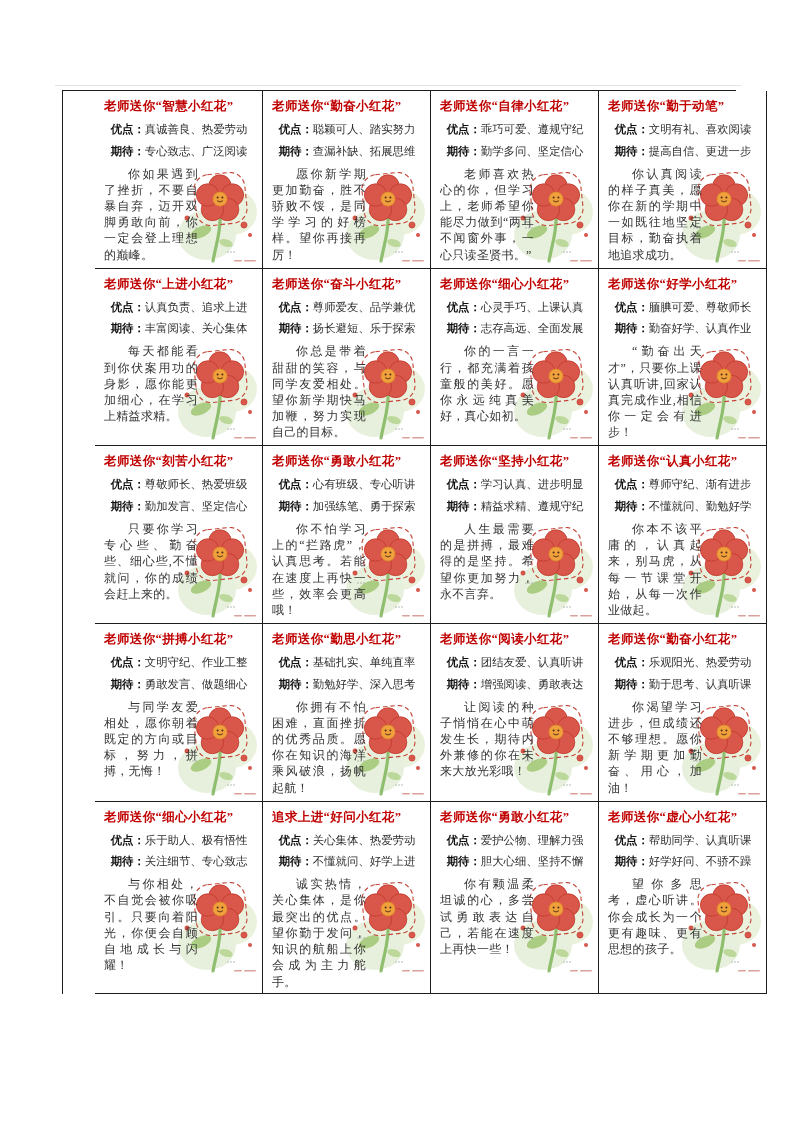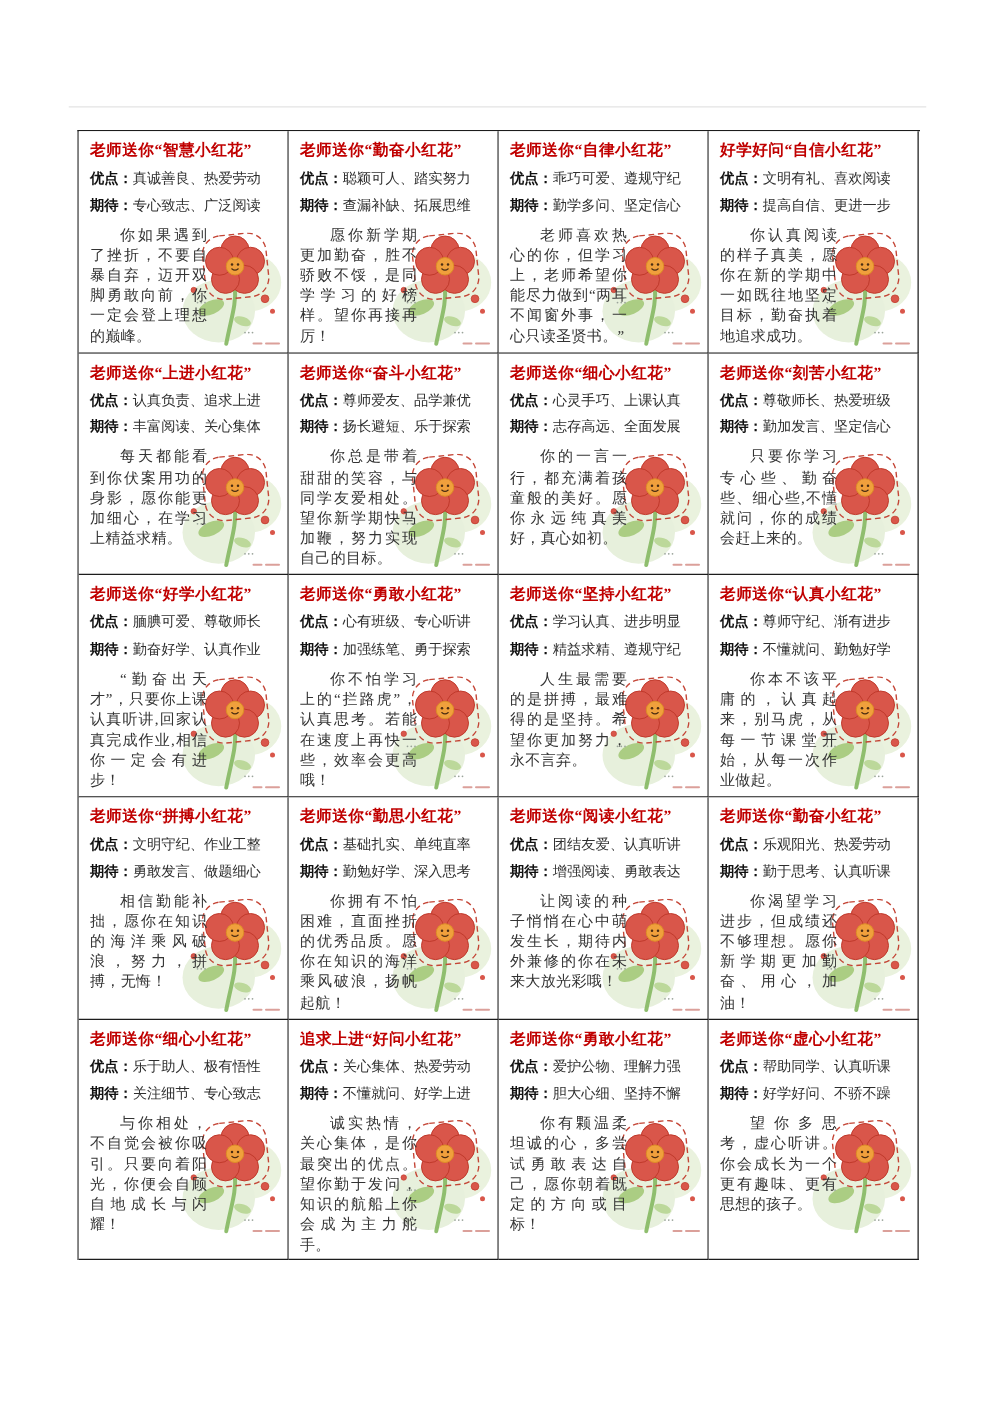--- a/index.html
+++ b/index.html
@@ -17,12 +17,13 @@
   }
   .sheet {
     position: absolute;
-    left: 62px; top: 104px;
+    left: 62px; top: 90px;
     width: 674px;
     display: grid;
     grid-template-columns: repeat(4, 168px);
     border-top: 1px solid #1c1c1c;
     border-left: 1px solid #1c1c1c;
+    padding-left: 32px;
   }
   .card {
     width: 168px;

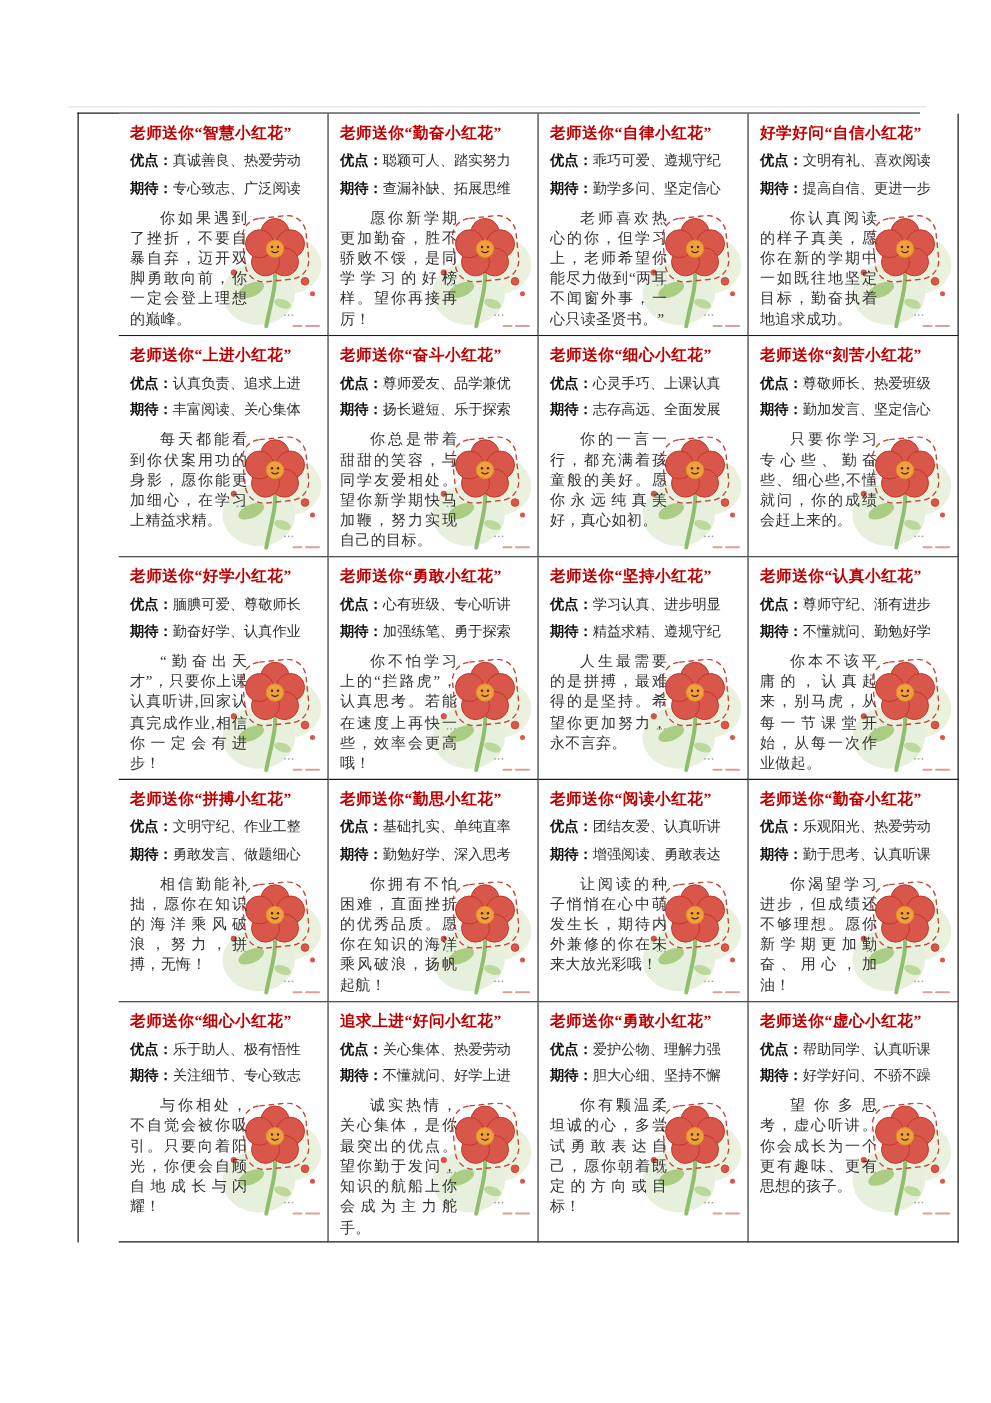--- a/index.html
+++ b/index.html
@@ -241,7 +241,7 @@
   </div>
 
   <div class="card">
-    <div class="card-title">好学好问“自信小红花”</div>
+    <div class="card-title">老师送你“勤于动笔”</div>
     <div class="card-line">
       <span class="label">优点：</span><span class="value">文明有礼、喜欢阅读</span>
     </div>

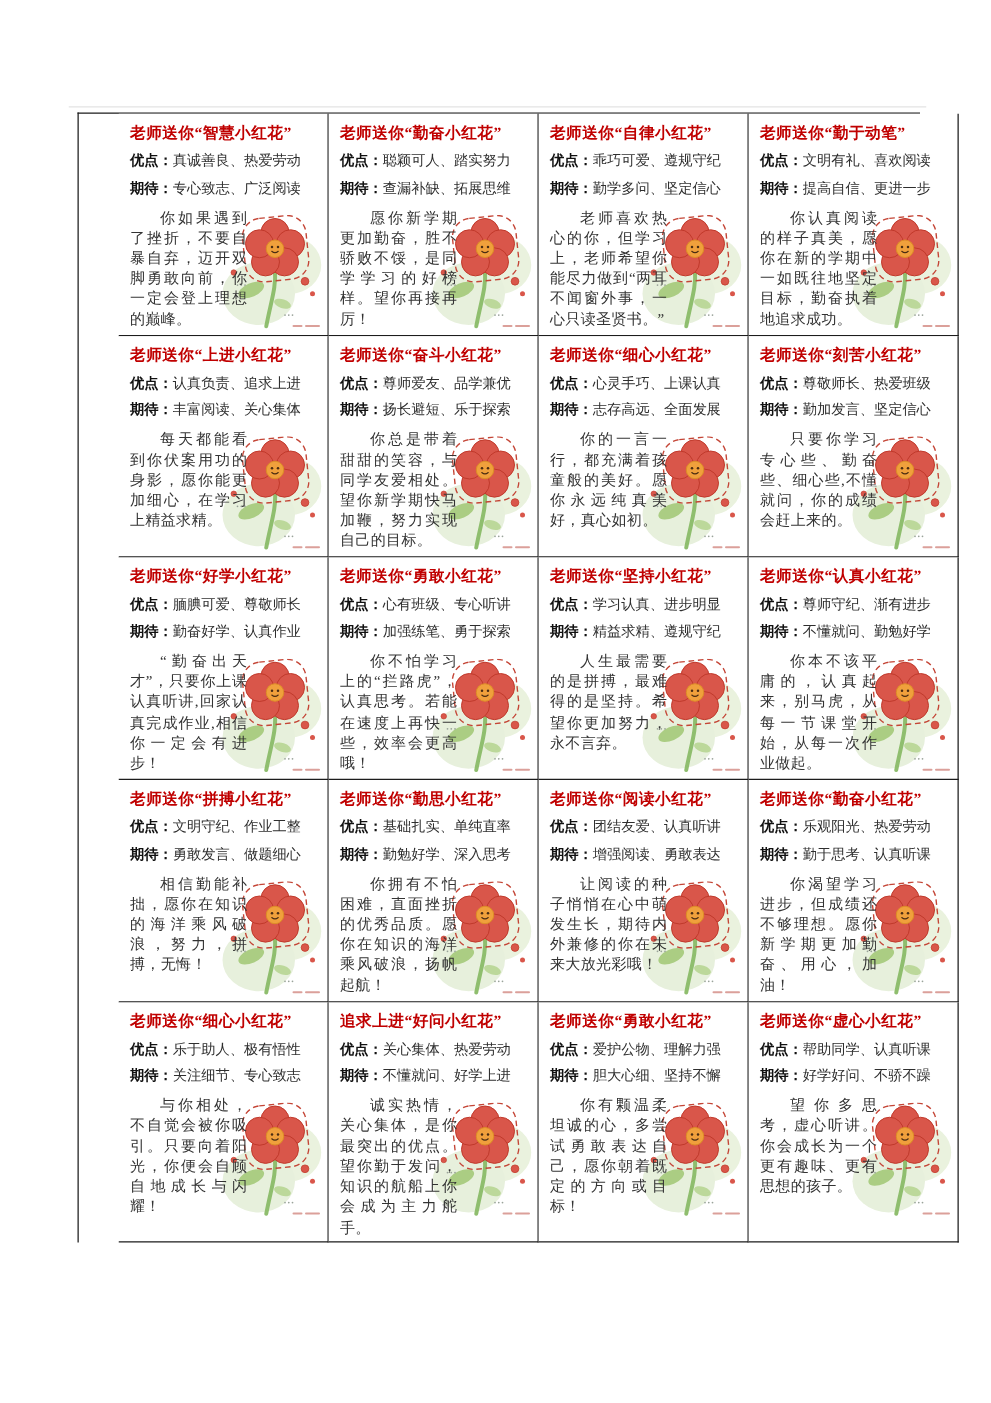--- a/index.html
+++ b/index.html
@@ -49,6 +49,7 @@
     margin-bottom: 6.5px;
     white-space: nowrap;
     color: #2e2e2e;
+    text-align: center;
   }
   .card-line .label {
     font-weight: 700;

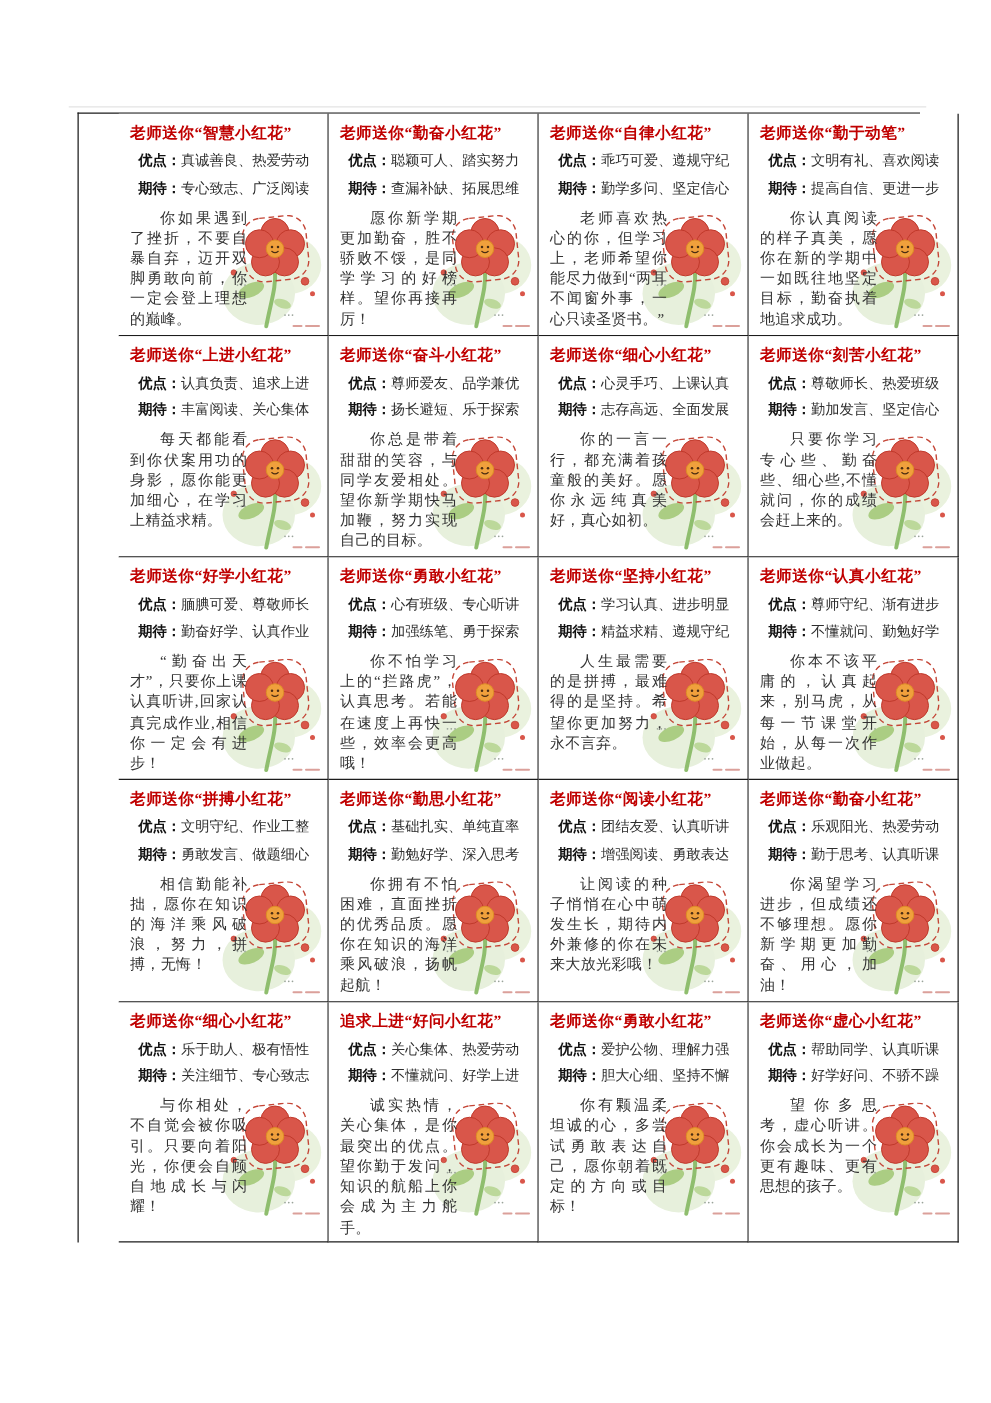--- a/index.html
+++ b/index.html
@@ -446,6 +446,57 @@
   </div>
 
   <div class="card">
+    <div class="card-title">老师送你“好学小红花”</div>
+    <div class="card-line">
+      <span class="label">优点：</span><span class="value">腼腆可爱、尊敬师长</span>
+    </div>
+    <div class="card-line">
+      <span class="label">期待：</span><span class="value">勤奋好学、认真作业</span>
+    </div>
+    <div class="card-body">
+      <span class="flower">
+        <svg viewBox="0 0 88 94" xmlns="http://www.w3.org/2000/svg">
+
+          <ellipse cx="56" cy="40" rx="25" ry="23" fill="#eaf2de"></ellipse>
+          <ellipse cx="31" cy="63" rx="29" ry="25" fill="#e7f0dc"></ellipse>
+
+          <path d="M44 44 C45 58 41 68 37 89" fill="none" stroke="#8fbe6e" stroke-width="3.2" stroke-linecap="round"></path>
+          <ellipse cx="25" cy="60" rx="11" ry="5.4" fill="#abcd83" transform="rotate(-24 25 60)"></ellipse>
+          <ellipse cx="50" cy="71" rx="7" ry="3.6" fill="#bcd89a" transform="rotate(18 50 71)"></ellipse>
+
+          <rect x="19" y="1.5" width="51" height="51" rx="15" fill="none" stroke="#c44536" stroke-width="1.1" stroke-dasharray="4.5 3" transform="rotate(-6 44.5 27)"></rect>
+
+          <circle cx="44" cy="14" r="11.2" fill="#d9564a" stroke="#c0392b" stroke-width="0.8"></circle>
+          <circle cx="56.4" cy="23" r="11.2" fill="#d9564a" stroke="#c0392b" stroke-width="0.8"></circle>
+          <circle cx="51.6" cy="37.5" r="11.2" fill="#d9564a" stroke="#c0392b" stroke-width="0.8"></circle>
+          <circle cx="36.4" cy="37.5" r="11.2" fill="#d9564a" stroke="#c0392b" stroke-width="0.8"></circle>
+          <circle cx="31.6" cy="23" r="11.2" fill="#d9564a" stroke="#c0392b" stroke-width="0.8"></circle>
+
+          <circle cx="44" cy="27" r="7" fill="#f0a03c" stroke="#dd8d27" stroke-width="0.8"></circle>
+          <circle cx="41.6" cy="25.6" r="1" fill="#4a2c12"></circle>
+          <circle cx="46.4" cy="25.6" r="1" fill="#4a2c12"></circle>
+          <path d="M41.4 29 Q44 31.2 46.6 29" fill="none" stroke="#4a2c12" stroke-width="0.9" stroke-linecap="round"></path>
+
+          <circle cx="68" cy="53" r="3.1" fill="#d9564a" stroke="#c0392b" stroke-width="0.6"></circle>
+          <circle cx="74" cy="63" r="2" fill="#d9564a"></circle>
+          <circle cx="11" cy="46" r="2.2" fill="#d9564a" stroke="#c0392b" stroke-width="0.5"></circle>
+
+          <circle cx="14" cy="56" r="0.7" fill="#9aa39a"></circle>
+            <circle cx="17" cy="56" r="0.7" fill="#9aa39a"></circle>
+            <circle cx="20" cy="56" r="0.7" fill="#9aa39a"></circle>
+          <circle cx="52" cy="80" r="0.7" fill="#9aa39a"></circle>
+            <circle cx="55" cy="80" r="0.7" fill="#9aa39a"></circle>
+            <circle cx="58" cy="80" r="0.7" fill="#9aa39a"></circle>
+
+          <rect x="58" y="88" width="8" height="1.6" rx="0.8" fill="#dba09a"></rect>
+          <rect x="68" y="88" width="12" height="1.6" rx="0.8" fill="#dba09a"></rect>
+        </svg>
+      </span>
+      <p class="body-text">“勤奋出天才”，只要你上课认真听讲,回家认真完成作业,相信你一定会有进步！</p>
+    </div>
+  </div>
+
+  <div class="card">
     <div class="card-title">老师送你“刻苦小红花”</div>
     <div class="card-line">
       <span class="label">优点：</span><span class="value">尊敬师长、热爱班级</span>
@@ -497,57 +548,6 @@
   </div>
 
   <div class="card">
-    <div class="card-title">老师送你“好学小红花”</div>
-    <div class="card-line">
-      <span class="label">优点：</span><span class="value">腼腆可爱、尊敬师长</span>
-    </div>
-    <div class="card-line">
-      <span class="label">期待：</span><span class="value">勤奋好学、认真作业</span>
-    </div>
-    <div class="card-body">
-      <span class="flower">
-        <svg viewBox="0 0 88 94" xmlns="http://www.w3.org/2000/svg">
-
-          <ellipse cx="56" cy="40" rx="25" ry="23" fill="#eaf2de"></ellipse>
-          <ellipse cx="31" cy="63" rx="29" ry="25" fill="#e7f0dc"></ellipse>
-
-          <path d="M44 44 C45 58 41 68 37 89" fill="none" stroke="#8fbe6e" stroke-width="3.2" stroke-linecap="round"></path>
-          <ellipse cx="25" cy="60" rx="11" ry="5.4" fill="#abcd83" transform="rotate(-24 25 60)"></ellipse>
-          <ellipse cx="50" cy="71" rx="7" ry="3.6" fill="#bcd89a" transform="rotate(18 50 71)"></ellipse>
-
-          <rect x="19" y="1.5" width="51" height="51" rx="15" fill="none" stroke="#c44536" stroke-width="1.1" stroke-dasharray="4.5 3" transform="rotate(-6 44.5 27)"></rect>
-
-          <circle cx="44" cy="14" r="11.2" fill="#d9564a" stroke="#c0392b" stroke-width="0.8"></circle>
-          <circle cx="56.4" cy="23" r="11.2" fill="#d9564a" stroke="#c0392b" stroke-width="0.8"></circle>
-          <circle cx="51.6" cy="37.5" r="11.2" fill="#d9564a" stroke="#c0392b" stroke-width="0.8"></circle>
-          <circle cx="36.4" cy="37.5" r="11.2" fill="#d9564a" stroke="#c0392b" stroke-width="0.8"></circle>
-          <circle cx="31.6" cy="23" r="11.2" fill="#d9564a" stroke="#c0392b" stroke-width="0.8"></circle>
-
-          <circle cx="44" cy="27" r="7" fill="#f0a03c" stroke="#dd8d27" stroke-width="0.8"></circle>
-          <circle cx="41.6" cy="25.6" r="1" fill="#4a2c12"></circle>
-          <circle cx="46.4" cy="25.6" r="1" fill="#4a2c12"></circle>
-          <path d="M41.4 29 Q44 31.2 46.6 29" fill="none" stroke="#4a2c12" stroke-width="0.9" stroke-linecap="round"></path>
-
-          <circle cx="68" cy="53" r="3.1" fill="#d9564a" stroke="#c0392b" stroke-width="0.6"></circle>
-          <circle cx="74" cy="63" r="2" fill="#d9564a"></circle>
-          <circle cx="11" cy="46" r="2.2" fill="#d9564a" stroke="#c0392b" stroke-width="0.5"></circle>
-
-          <circle cx="14" cy="56" r="0.7" fill="#9aa39a"></circle>
-            <circle cx="17" cy="56" r="0.7" fill="#9aa39a"></circle>
-            <circle cx="20" cy="56" r="0.7" fill="#9aa39a"></circle>
-          <circle cx="52" cy="80" r="0.7" fill="#9aa39a"></circle>
-            <circle cx="55" cy="80" r="0.7" fill="#9aa39a"></circle>
-            <circle cx="58" cy="80" r="0.7" fill="#9aa39a"></circle>
-
-          <rect x="58" y="88" width="8" height="1.6" rx="0.8" fill="#dba09a"></rect>
-          <rect x="68" y="88" width="12" height="1.6" rx="0.8" fill="#dba09a"></rect>
-        </svg>
-      </span>
-      <p class="body-text">“勤奋出天才”，只要你上课认真听讲,回家认真完成作业,相信你一定会有进步！</p>
-    </div>
-  </div>
-
-  <div class="card">
     <div class="card-title">老师送你“勇敢小红花”</div>
     <div class="card-line">
       <span class="label">优点：</span><span class="value">心有班级、专心听讲</span>

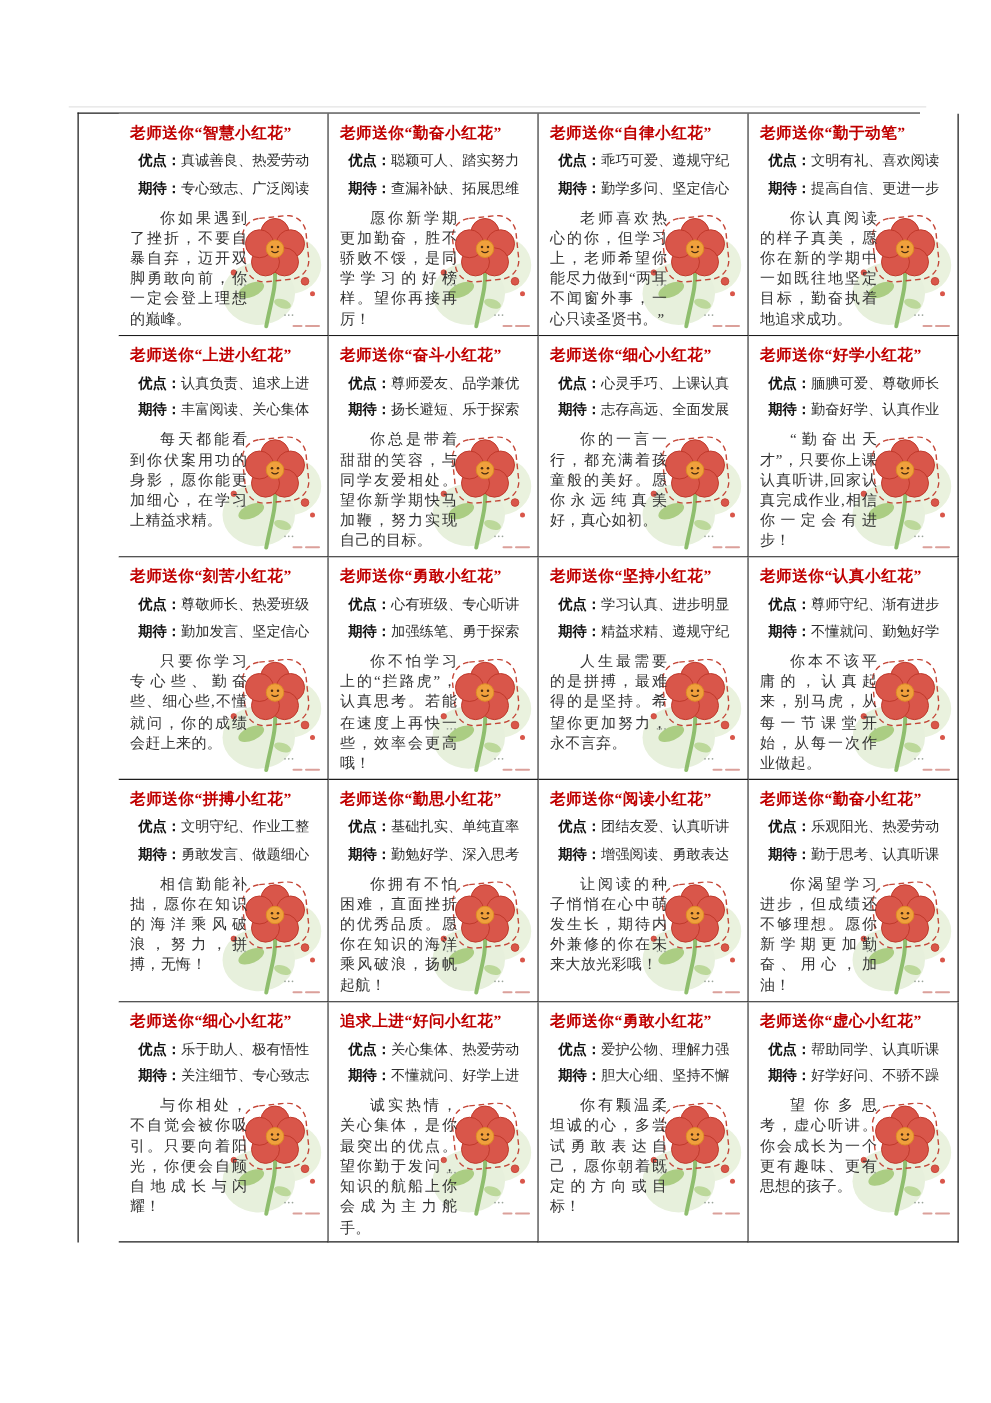--- a/index.html
+++ b/index.html
@@ -747,7 +747,7 @@
           <rect x="68" y="88" width="12" height="1.6" rx="0.8" fill="#dba09a"></rect>
         </svg>
       </span>
-      <p class="body-text">相信勤能补拙，愿你在知识的海洋乘风破浪，努力，拼搏，无悔！</p>
+      <p class="body-text">与同学友爱相处，愿你朝着既定的方向或目标，努力，拼搏，无悔！</p>
     </div>
   </div>
 

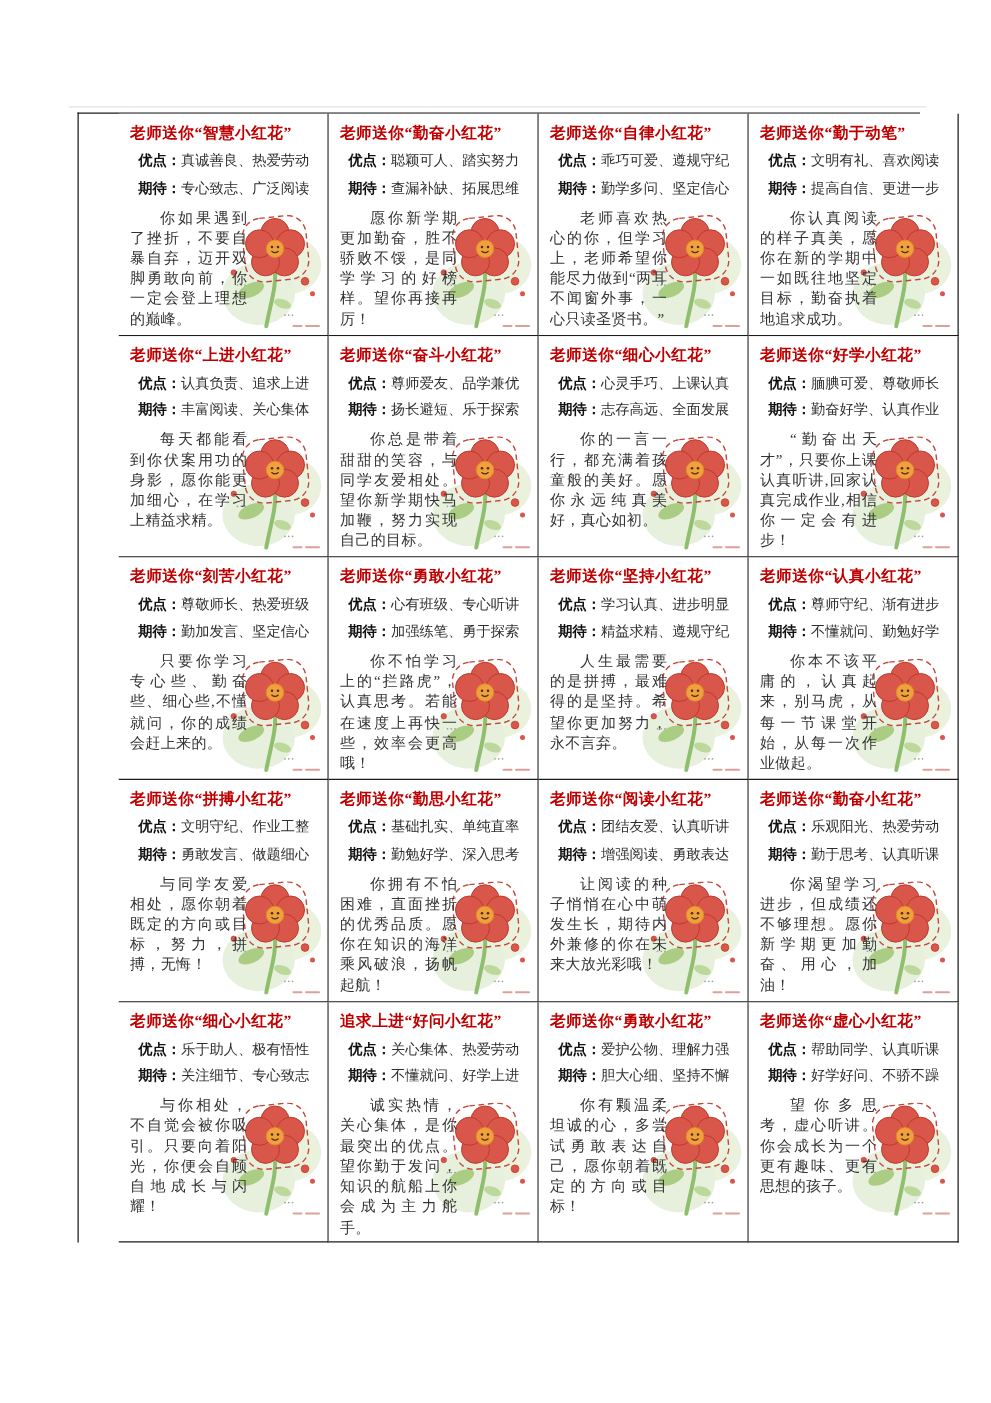--- a/index.html
+++ b/index.html
@@ -1053,7 +1053,7 @@
           <rect x="68" y="88" width="12" height="1.6" rx="0.8" fill="#dba09a"></rect>
         </svg>
       </span>
-      <p class="body-text">你有颗温柔坦诚的心，多尝试勇敢表达自己，愿你朝着既定的方向或目标！</p>
+      <p class="body-text">你有颗温柔坦诚的心，多尝试勇敢表达自己，若能在速度上再快一些！</p>
     </div>
   </div>
 

